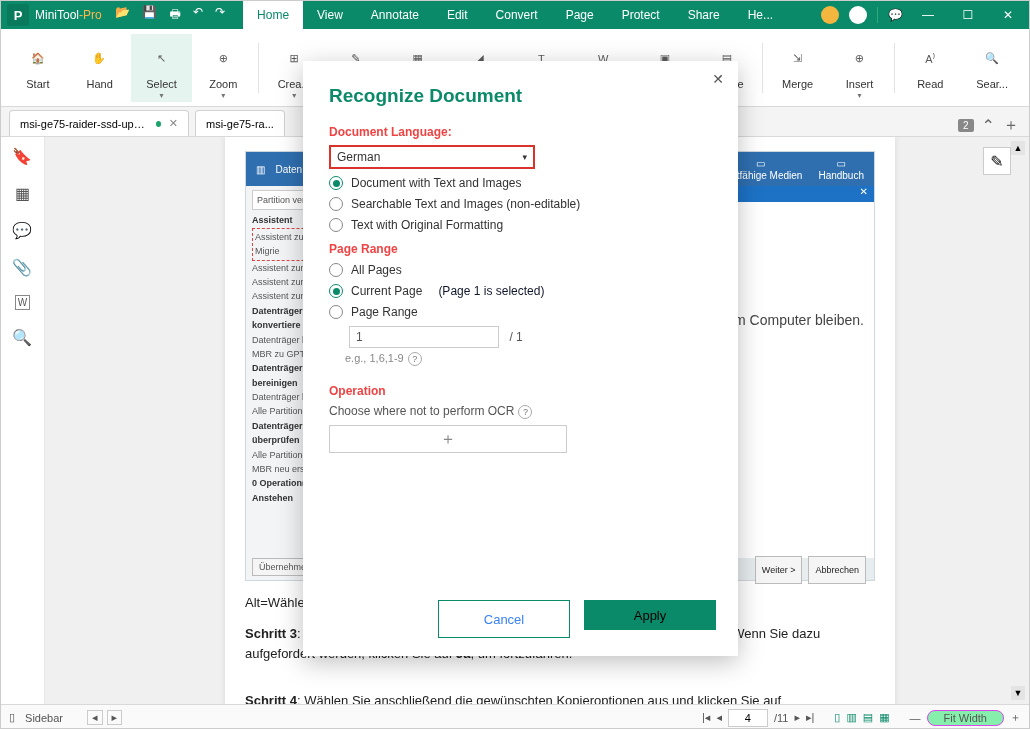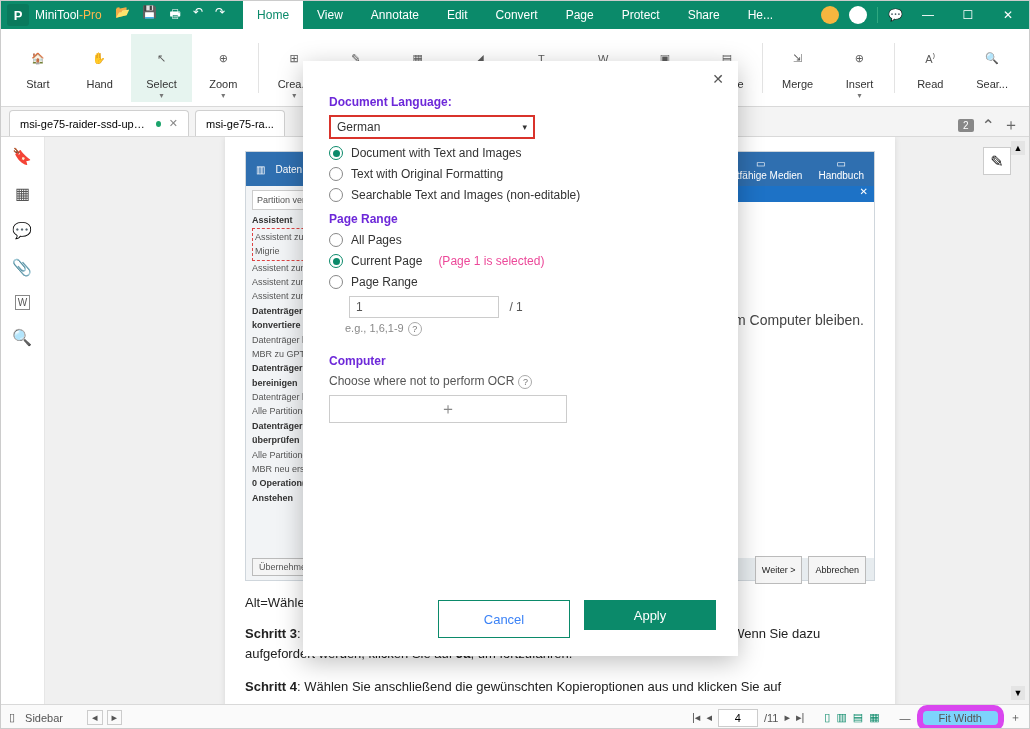--- a/index.html
+++ b/index.html
@@ -313,6 +313,7 @@
 
 <div class="modal">
   <span class="close">✕</span>
+  <h2>Recognize Document</h2>
 
   <div class="lbl">Document Language:</div>
   <div class="sel">

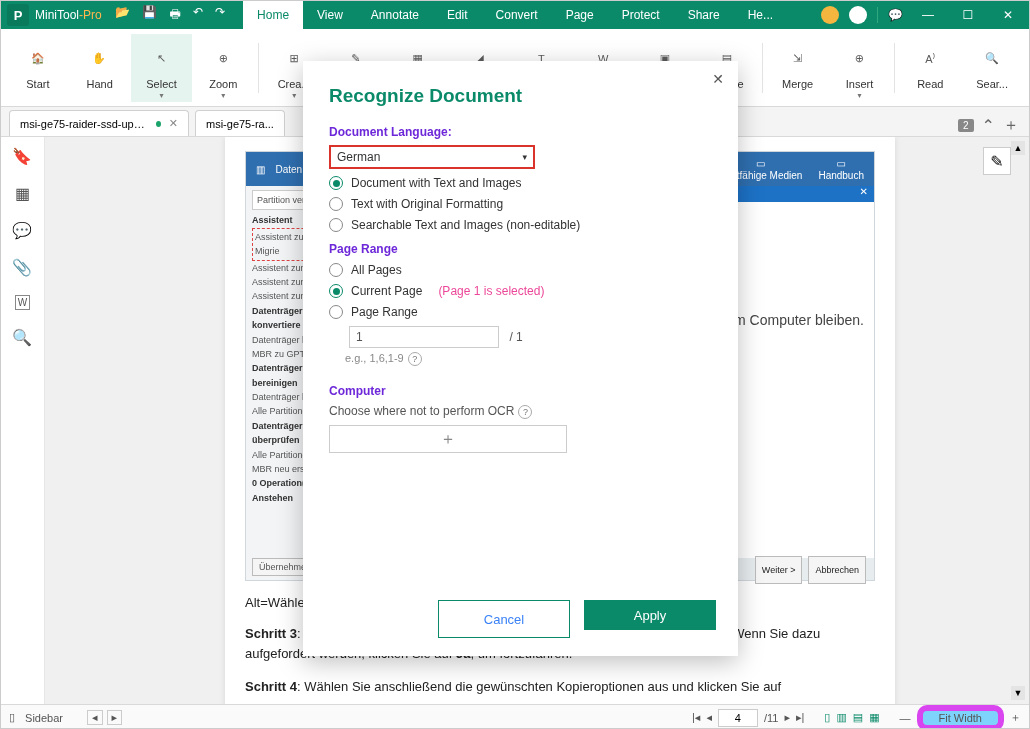--- a/index.html
+++ b/index.html
@@ -66,7 +66,7 @@
 .modal { position:absolute; left:302px; top:60px; width:435px; height:595px; background:#fff; box-shadow:0 6px 24px rgba(0,0,0,0.25); z-index:50; padding:24px 26px 18px 26px;}
 .modal .close{position:absolute;right:14px;top:10px;font-size:14px;cursor:pointer;color:#555;}
 .modal h2{color:#0b8a6a;font-size:19px;font-weight:600;margin-bottom:18px;}
-.modal .lbl{font-size:12px;font-weight:600;color:#6d28d9;margin-top:10px;margin-bottom:6px;}
+.modal .lbl{font-size:12px;font-weight:600;color:#ef4444;margin-top:10px;margin-bottom:6px;}
 .modal .sel{width:206px;height:24px;border:2.5px solid #d9332b;font-size:12px;padding:0 6px;background:#fff;display:flex;align-items:center;justify-content:space-between;color:#333;}
 .modal .radio-row{display:flex;align-items:center;gap:8px;font-size:12px;color:#333;margin:7px 0;}
 .modal .radio{width:14px;height:14px;border:1.5px solid #888;border-radius:50%;display:inline-flex;align-items:center;justify-content:center;}

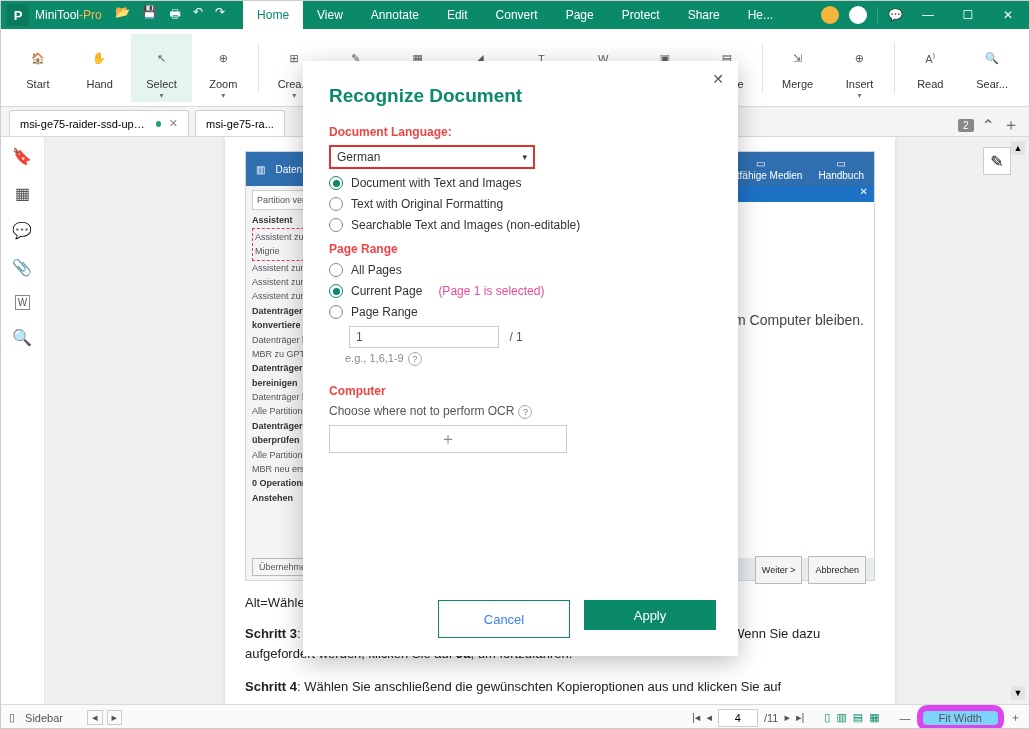--- a/index.html
+++ b/index.html
@@ -327,11 +327,11 @@
     </div>
   <div class="radio-row">
       <span class="radio"></span>
+      <span>Searchable Text and Images (non-editable)</span>
+    </div>
+  <div class="radio-row">
+      <span class="radio"></span>
       <span>Text with Original Formatting</span>
-    </div>
-  <div class="radio-row">
-      <span class="radio"></span>
-      <span>Searchable Text and Images (non-editable)</span>
     </div>
 
   <div class="lbl">Page Range</div>

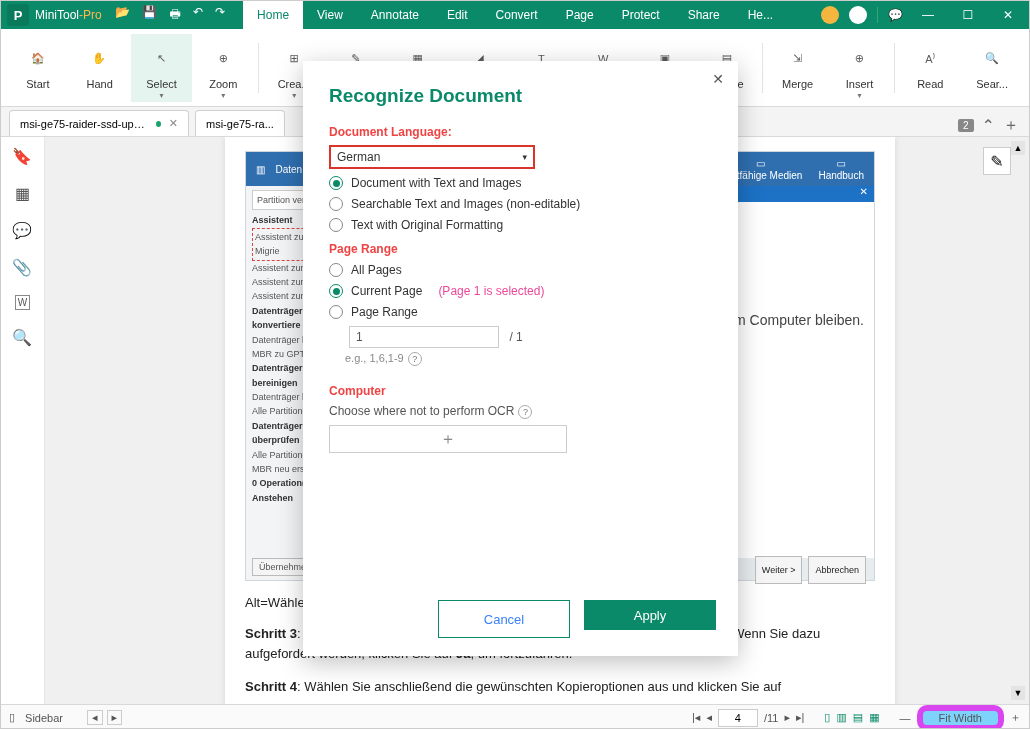--- a/index.html
+++ b/index.html
@@ -342,7 +342,7 @@
   <div class="radio-row">
       <span class="radio checked"></span>
       <span>Current Page</span>
-      <span style="color:#ec4899;margin-left:8px;">(Page 1 is selected)</span>
+      <span style="color:#0f172a;margin-left:8px;">(Page 1 is selected)</span>
     </div>
   <div class="radio-row">
       <span class="radio"></span>

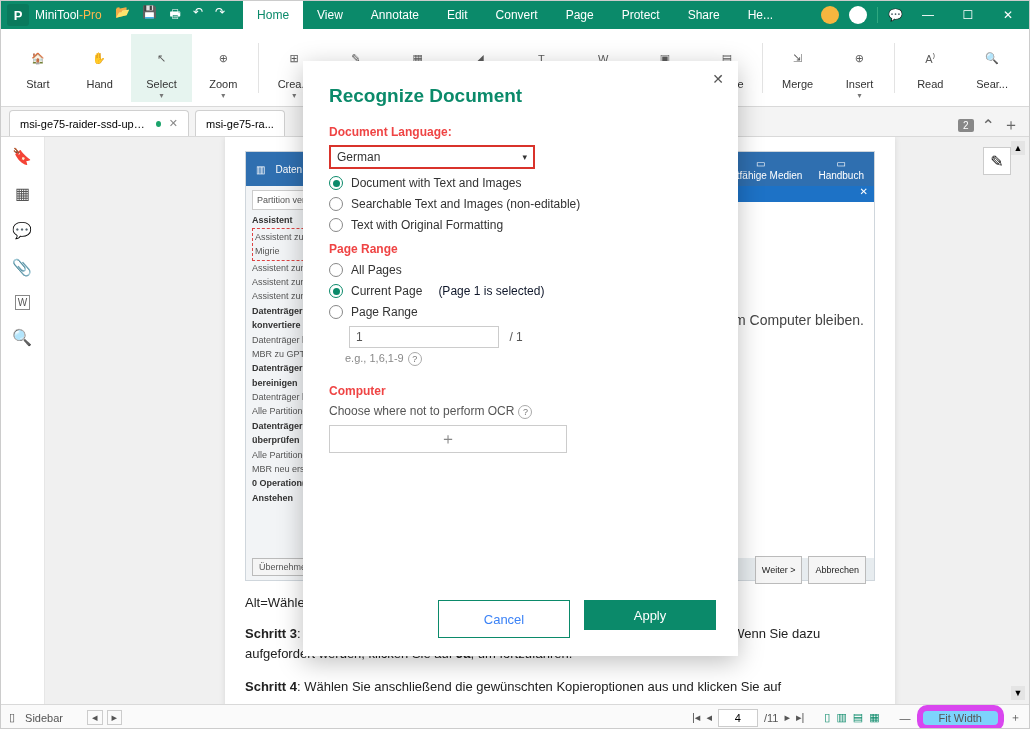--- a/index.html
+++ b/index.html
@@ -354,7 +354,7 @@
   </div>
   <div class="hint"><span>e.g., 1,6,1-9</span><span class="qmark">?</span></div>
 
-  <div class="lbl" style="margin-top:18px;">Computer</div>
+  <div class="lbl" style="margin-top:18px;">Operation</div>
   <div class="sub"><span>Choose where not to perform OCR</span><span class="qmark">?</span></div>
   <div class="addbox">
       <span>＋</span>

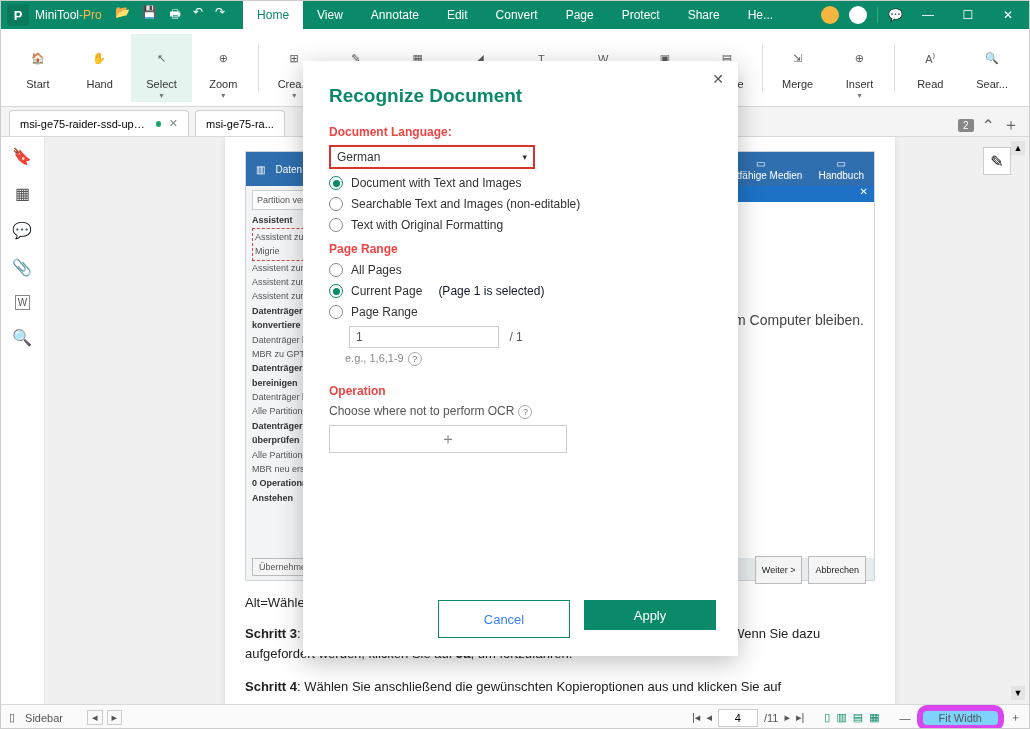--- a/index.html
+++ b/index.html
@@ -79,7 +79,7 @@
 .modal .addbox{width:238px;height:28px;border:1px solid #ccc;display:flex;align-items:center;justify-content:center;color:#888;margin-top:6px;}
 .modal .actions{position:absolute;bottom:18px;right:22px;display:flex;gap:14px;}
 .modal .btn-cancel{width:132px;height:38px;border:1px solid #0b8a6a;color:#3b82f6;background:#fff;font-size:13px;display:flex;align-items:center;justify-content:center;cursor:pointer;}
-.modal .btn-apply{width:132px;height:30px;background:#0b8a6a;color:#ffffff;font-size:13px;display:flex;align-items:center;justify-content:center;cursor:pointer;}
+.modal .btn-apply{width:132px;height:30px;background:#0b8a6a;color:#000000;font-size:13px;display:flex;align-items:center;justify-content:center;cursor:pointer;}
 .qmark{width:14px;height:14px;border:1px solid #aaa;border-radius:50%;display:inline-flex;align-items:center;justify-content:center;font-size:9px;color:#777;margin-left:4px;}
 </style>
 </head>

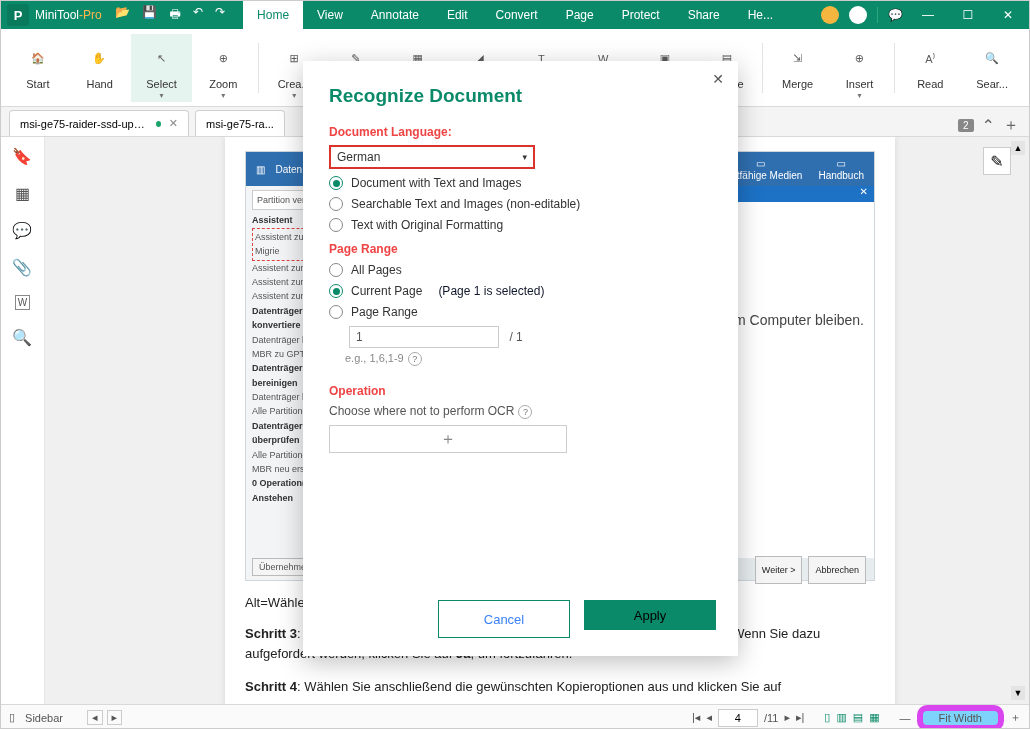--- a/index.html
+++ b/index.html
@@ -277,7 +277,7 @@
           <span style="display:inline-block;width:340px;"></span>
           <span>uf </span><b>Weiter</b><span>. Wenn Sie dazu aufgefordert werden, klicken Sie auf </span><b>Ja</b><span>, um fortzufahren.</span>
         </p>
-        <p style="margin-top:14px;line-height:1.5;">
+        <p style="margin-top:28px;line-height:1.5;">
           <b>Schritt 4</b><span>: Wählen Sie anschließend die gewünschten Kopieroptionen aus und klicken Sie auf</span>
         </p>
       </div>

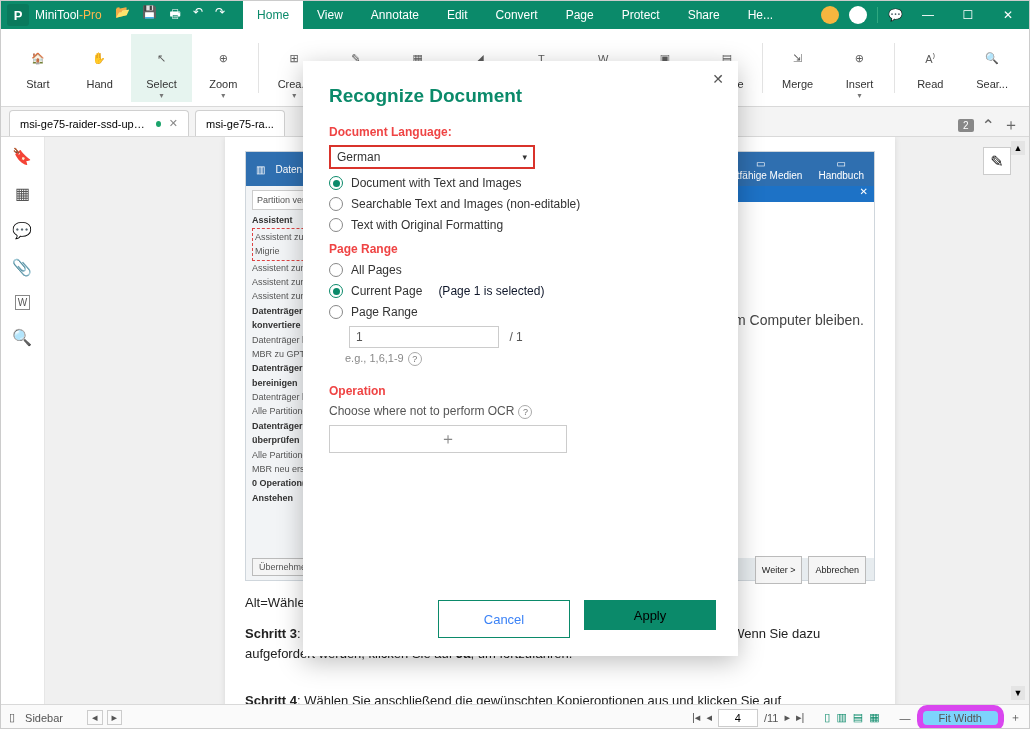--- a/index.html
+++ b/index.html
@@ -60,7 +60,7 @@
 .status .nav{display:flex;align-items:center;gap:6px;margin-left:auto;}
 .pagein{width:40px;height:18px;border:1px solid #ccc;text-align:center;font-size:11px;}
 .status .viewbtns{display:flex;gap:6px;margin-left:14px;color:#0b8a6a;}
-.fitsel{border:6px solid #d946ef;border-radius:10px;padding:1px 16px;font-size:11px;background:#7dd3fc;}
+.fitsel{border:1px solid #d946ef;border-radius:10px;padding:1px 16px;font-size:11px;background:#86efac;}
 
 
 .modal { position:absolute; left:302px; top:60px; width:435px; height:595px; background:#fff; box-shadow:0 6px 24px rgba(0,0,0,0.25); z-index:50; padding:24px 26px 18px 26px;}

